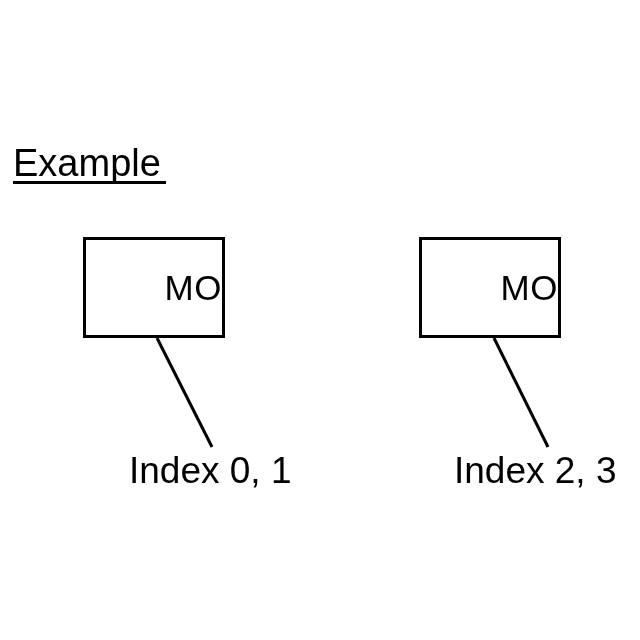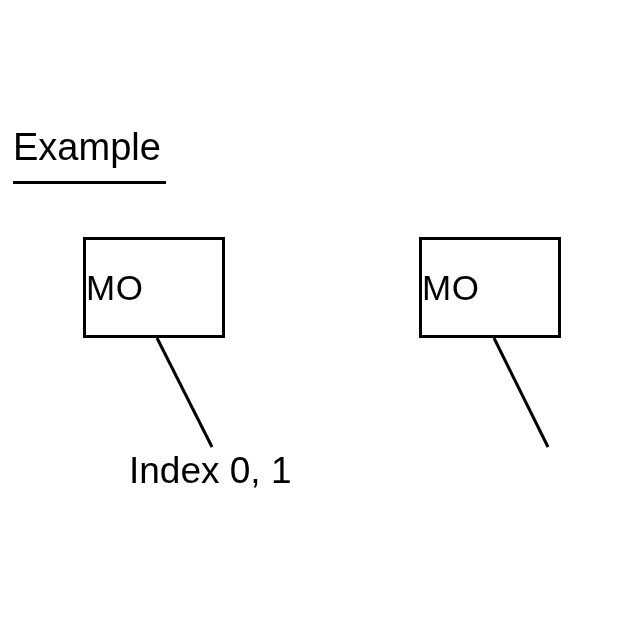--- a/index.html
+++ b/index.html
@@ -24,7 +24,7 @@
   .heading {
     position: absolute;
     left: 13px;
-    top: 126px;
+    top: 142px;
     font-size: 38px;
     line-height: 42px;
     color: #000000;

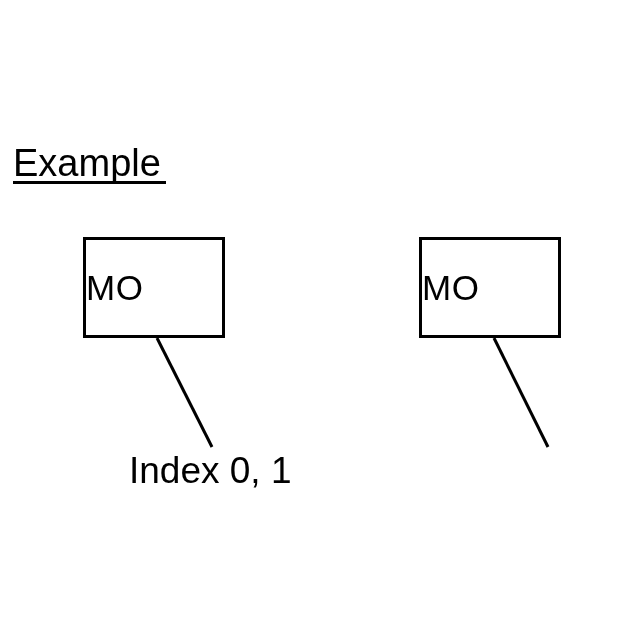--- a/index.html
+++ b/index.html
@@ -50,7 +50,7 @@
     background: #ffffff;
     display: flex;
     align-items: center;
-    justify-content: flex-start;
+    justify-content: flex-end;
   }
   .node-box .node-label {
     font-size: 35px;

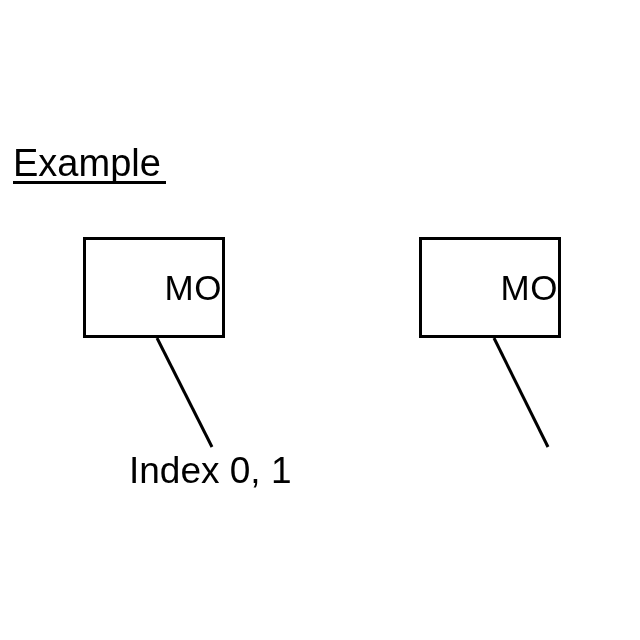--- a/index.html
+++ b/index.html
@@ -109,6 +109,7 @@
   </div>
 
   <div class="index-caption" id="caption-1">Index 0, 1</div>
+  <div class="index-caption" id="caption-2">Index 2, 3</div>
 
 </div>
 

